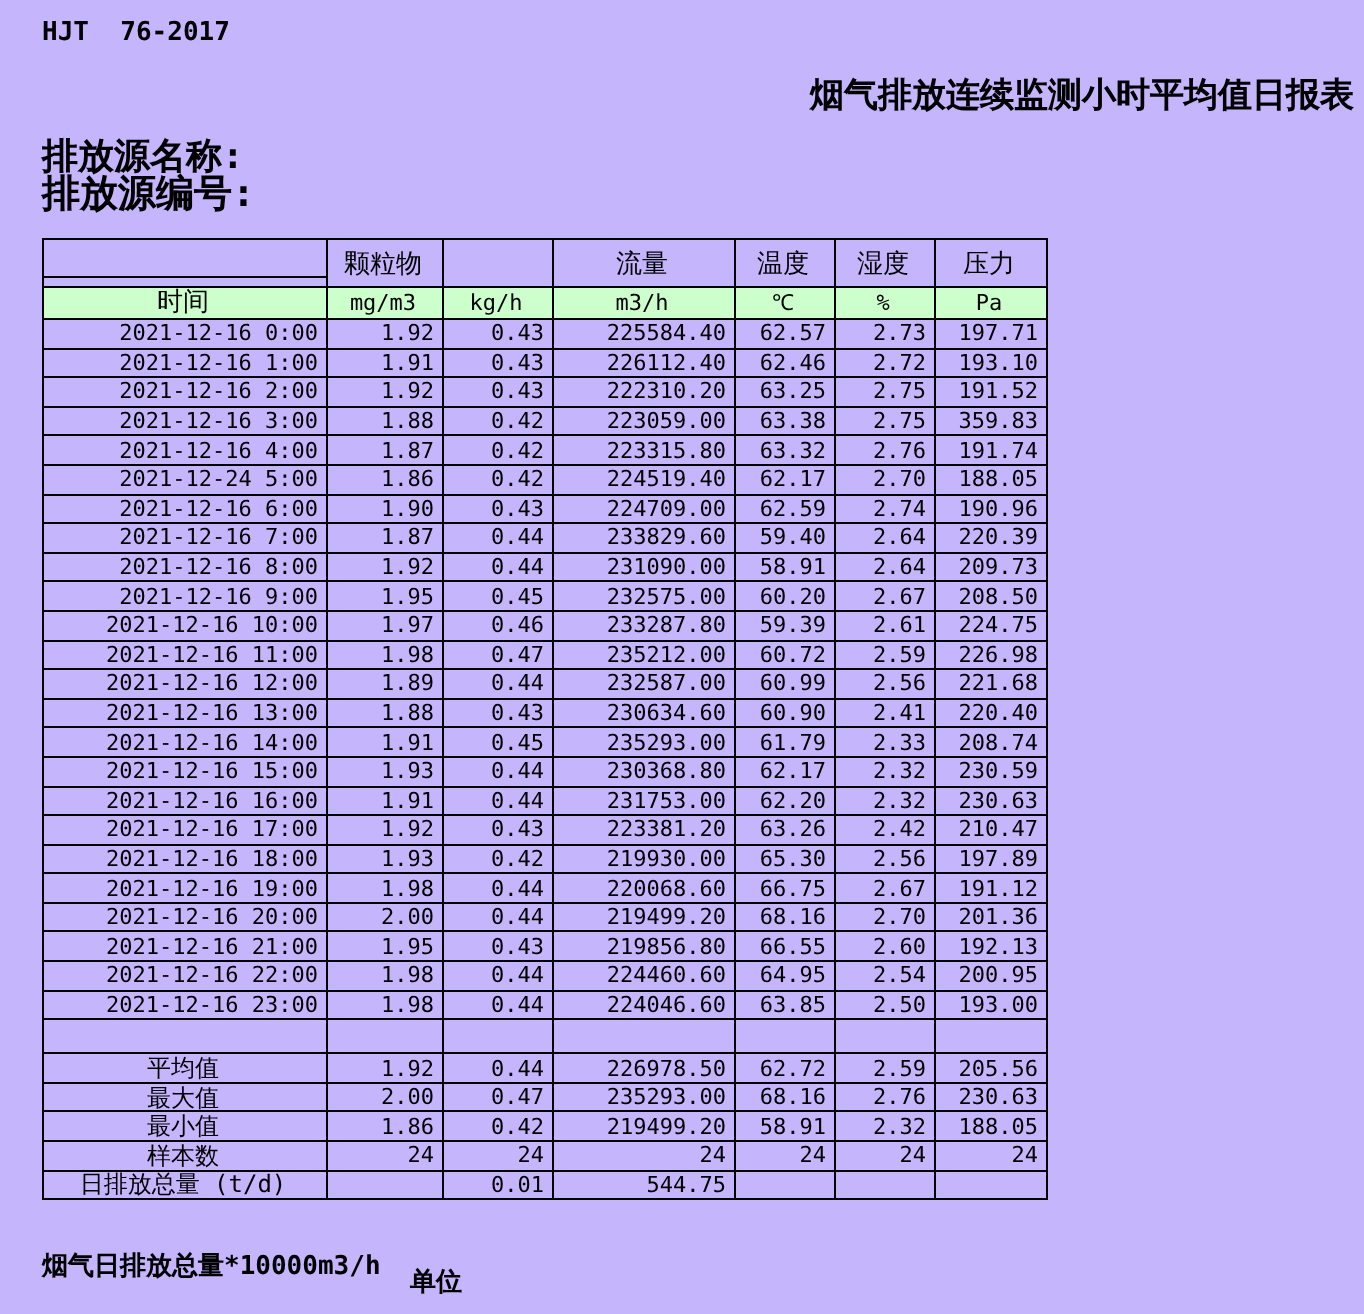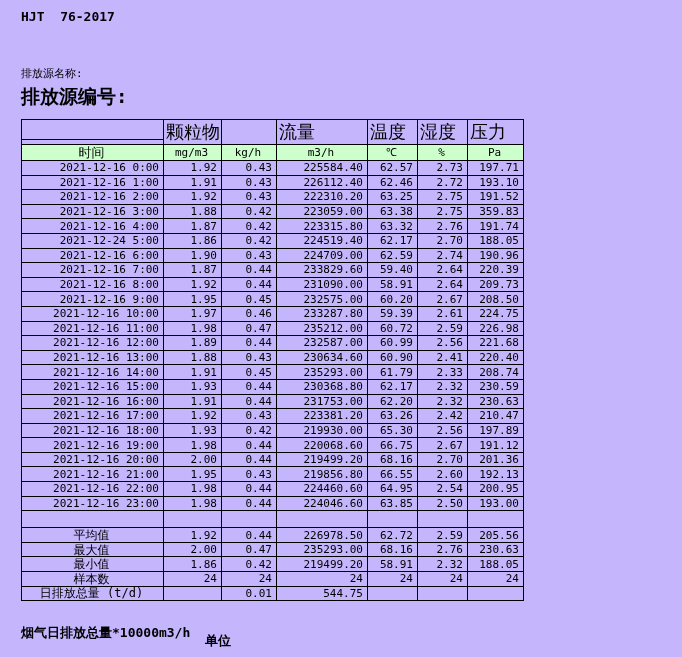--- a/index.html
+++ b/index.html
@@ -59,6 +59,7 @@
 <div id="page">
 
   <div class="doc-code">HJT  76-2017</div>
+  <div class="doc-title">烟气排放连续监测小时平均值日报表</div>
   <div class="src-name">排放源名称:</div>
   <div class="src-code">排放源编号:</div>
 

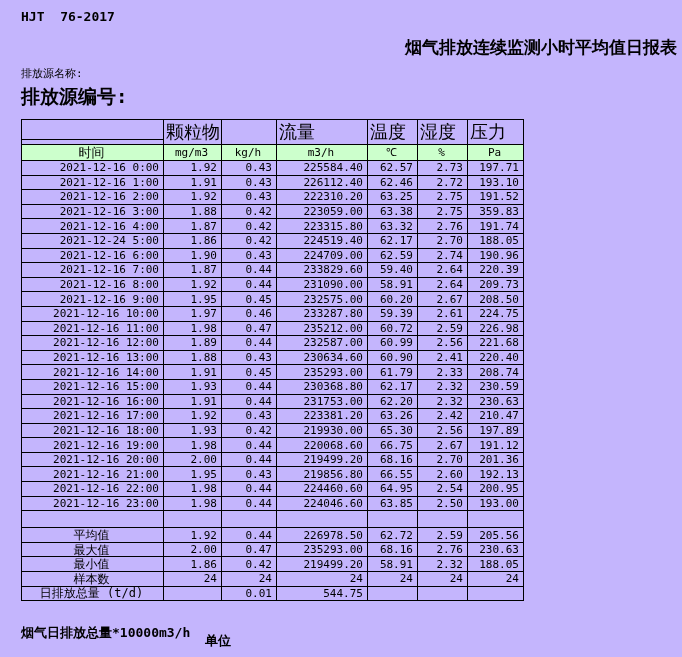--- a/index.html
+++ b/index.html
@@ -20,7 +20,7 @@
     position:absolute;right:5px;top:36px;
     font-size:17px;font-weight:bold;
   }
-  .src-name{position:absolute;left:21px;top:66px;font-size:11px;font-weight:normal;}
+  .src-name{position:absolute;left:21px;top:66px;font-size:18px;font-weight:bold;}
   .src-code{position:absolute;left:21px;top:84px;font-size:19px;font-weight:bold;}
 
   table.report{

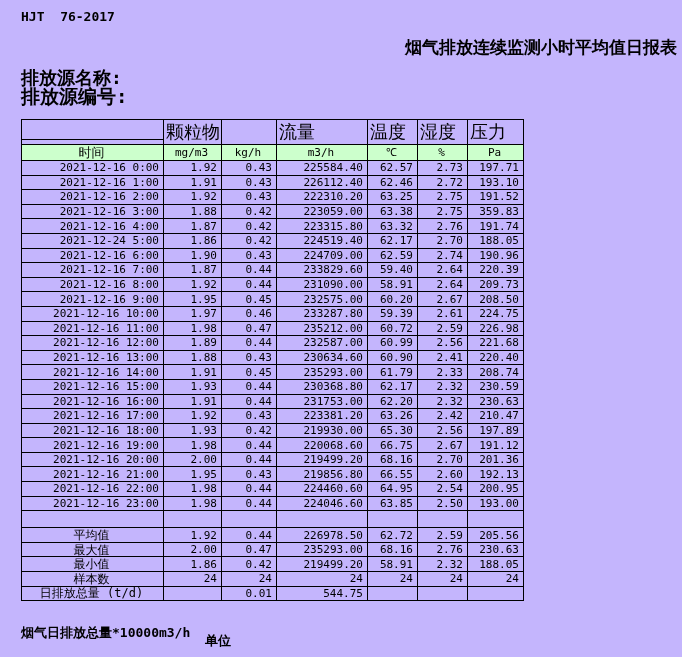--- a/index.html
+++ b/index.html
@@ -34,7 +34,7 @@
     font-weight:normal;
     overflow:hidden;white-space:nowrap;
   }
-  tr.hrowA td{height:18px;font-size:18px;}
+  tr.hrowA td{height:18px;font-size:13px;text-align:center;}
   tr.hrowB td{height:4px;padding:0;}
   tr.units td{
     height:15px;background:var(--accent-green);

